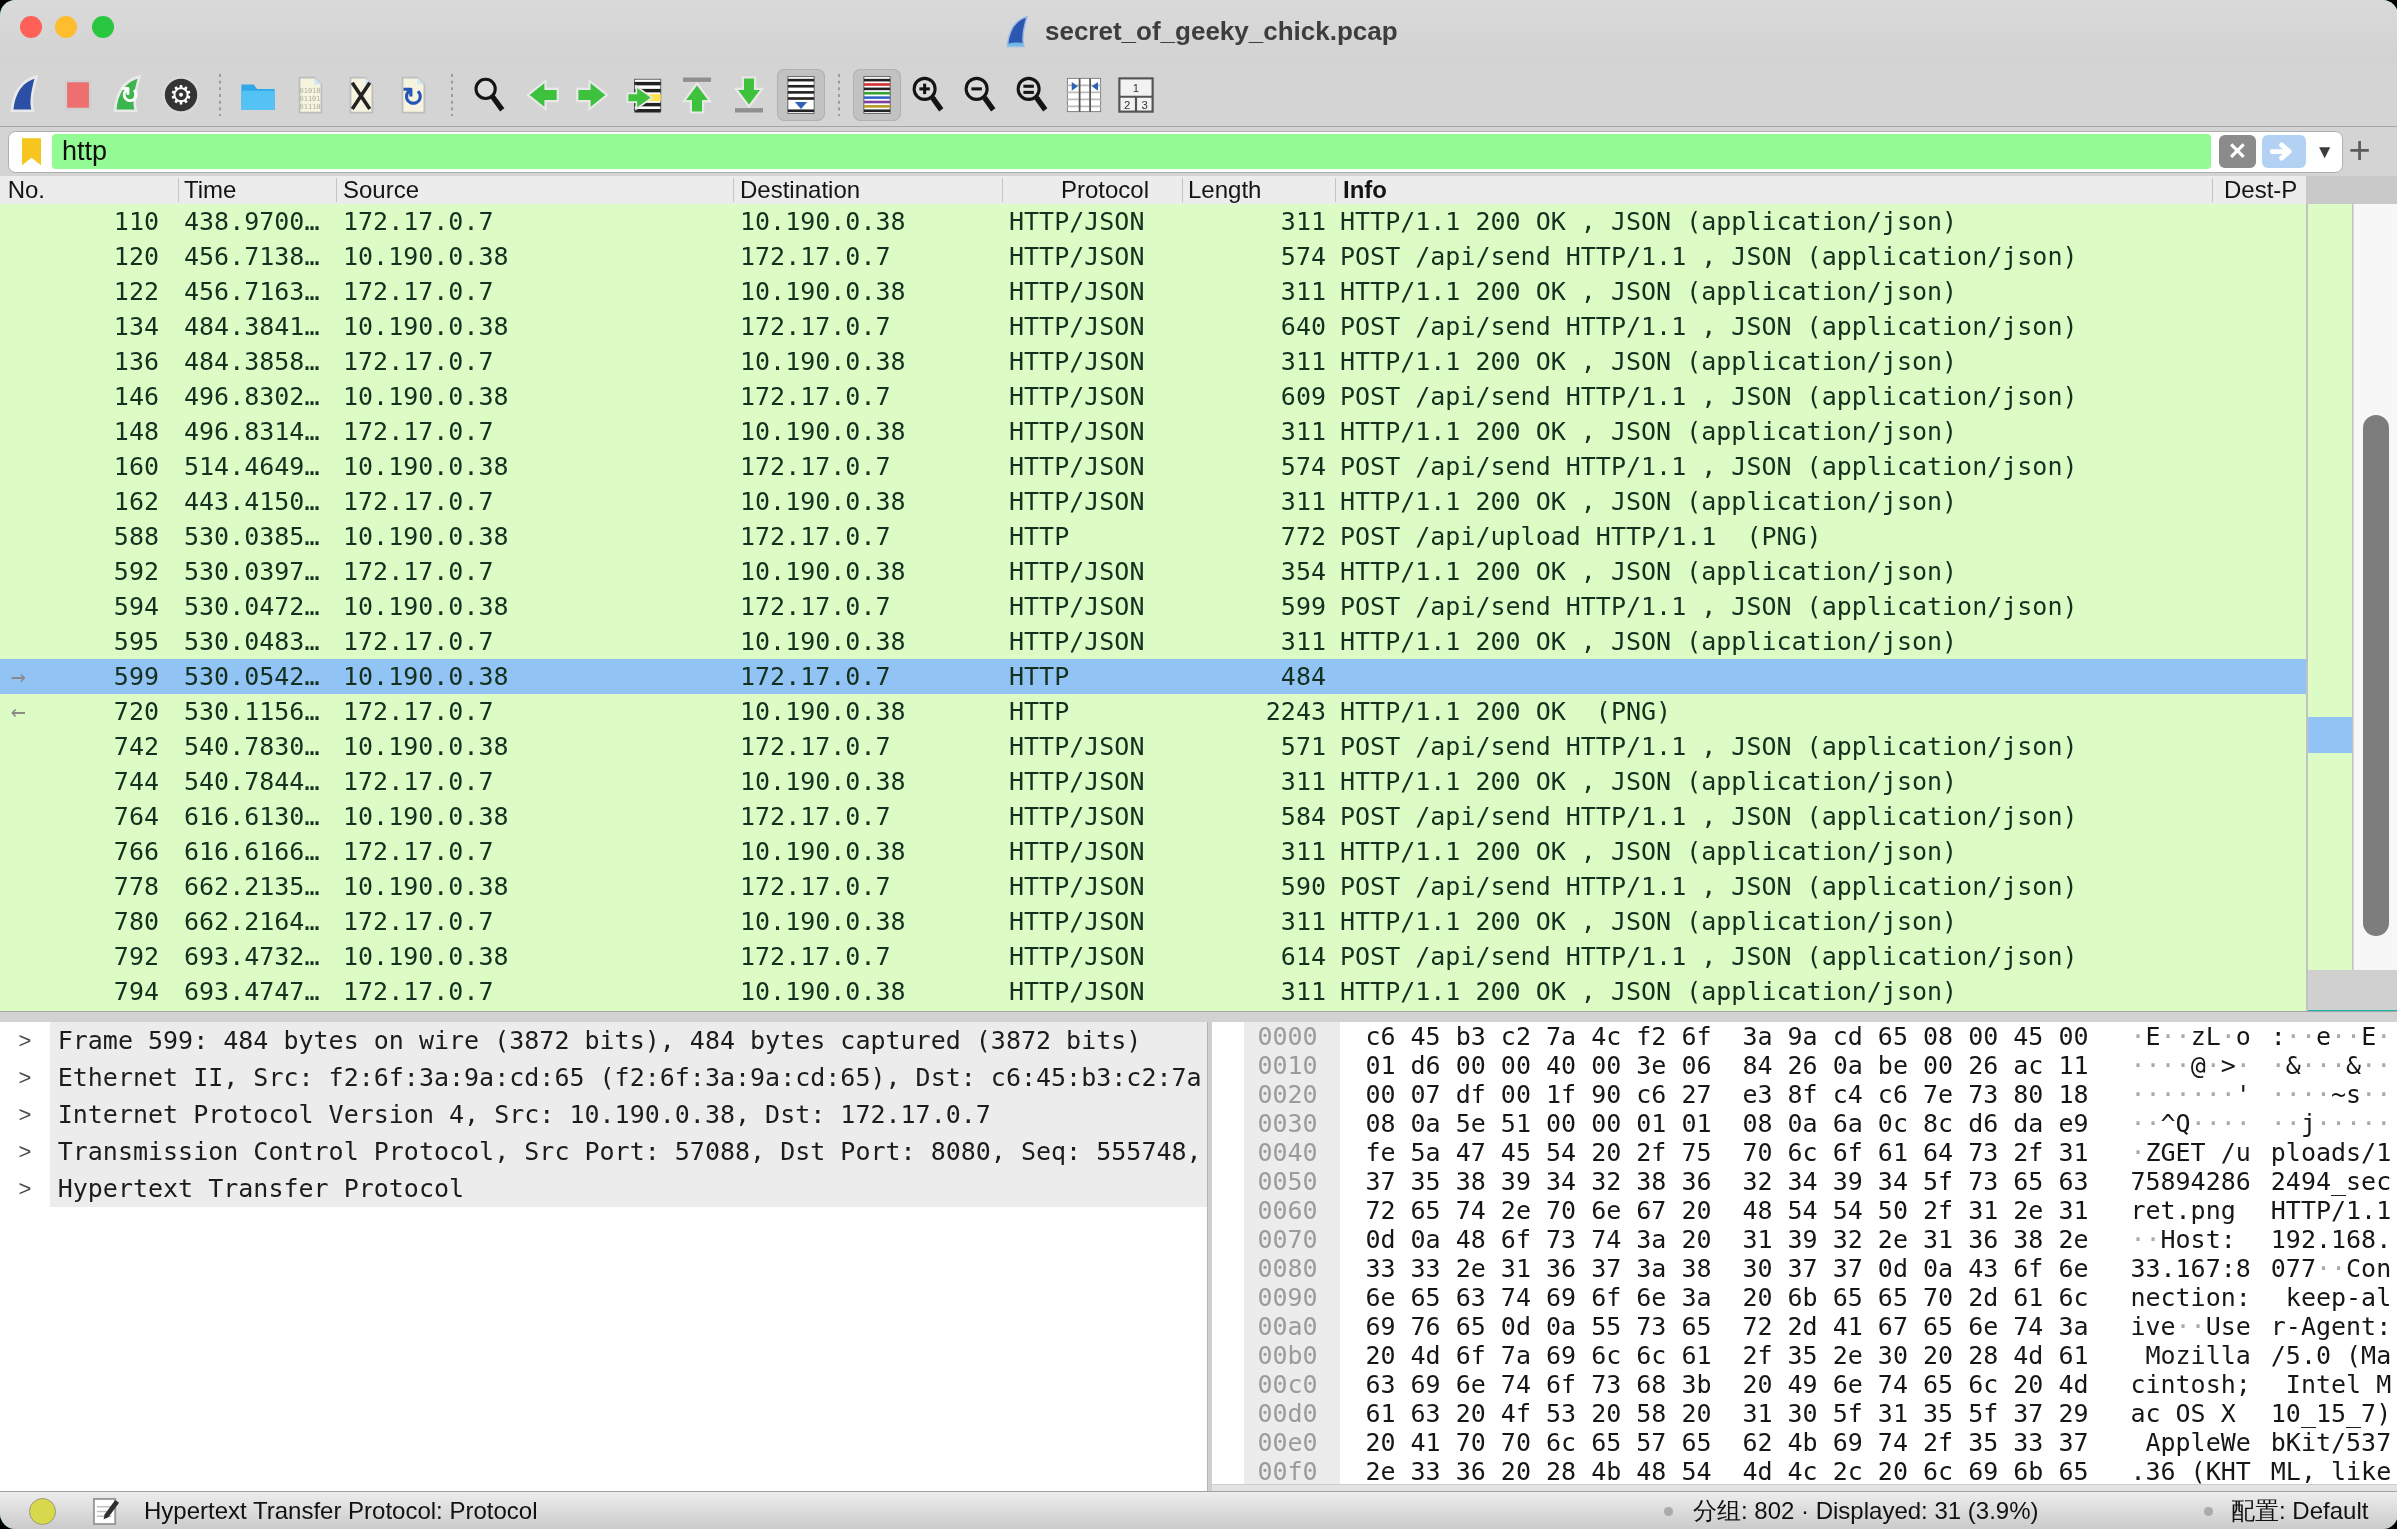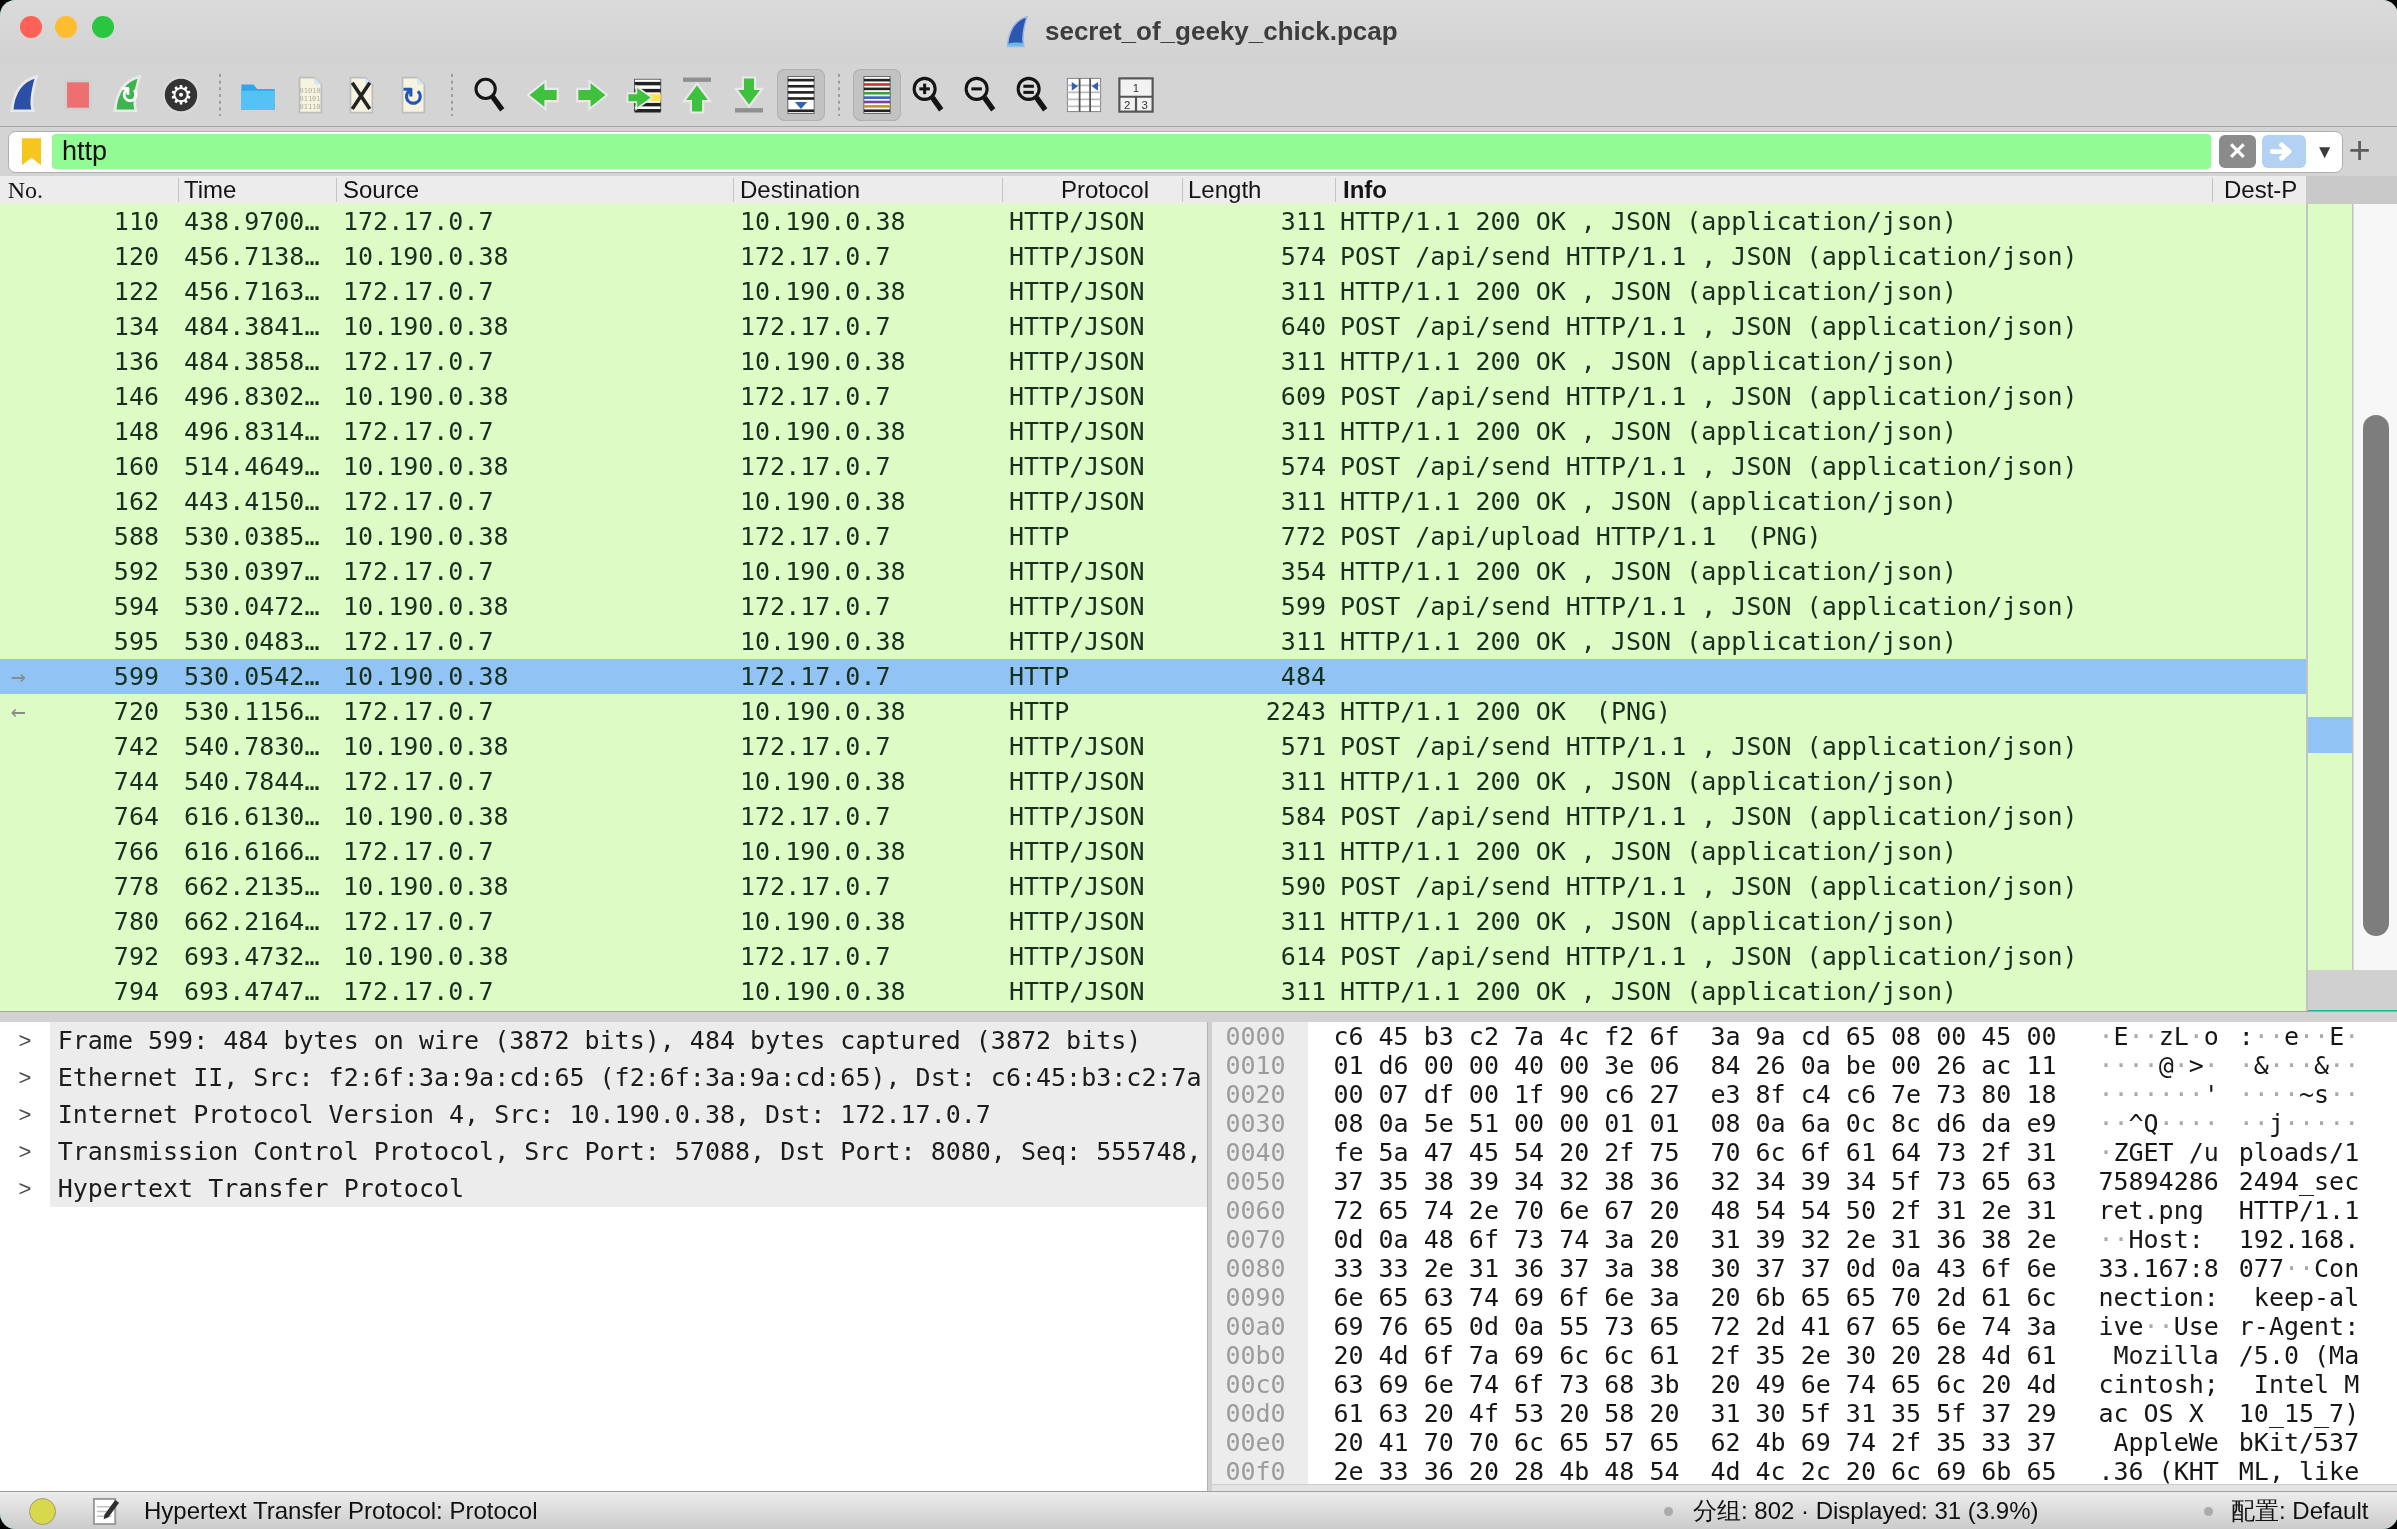--- a/index.html
+++ b/index.html
@@ -313,7 +313,7 @@
   </div>
 
   <div class="plheader">
-    <span class="hc" style="left:7.7px;width:163px;font-family:Liberation Serif, serif;">No.</span>
+    <span class="hc" style="left:7.7px;width:163px;">No.</span>
     <span class="hc" style="left:184px;width:144px;">Time</span>
     <span class="hc" style="left:343px;width:375px;">Source</span>
     <span class="hc" style="left:740px;width:255px;">Destination</span>

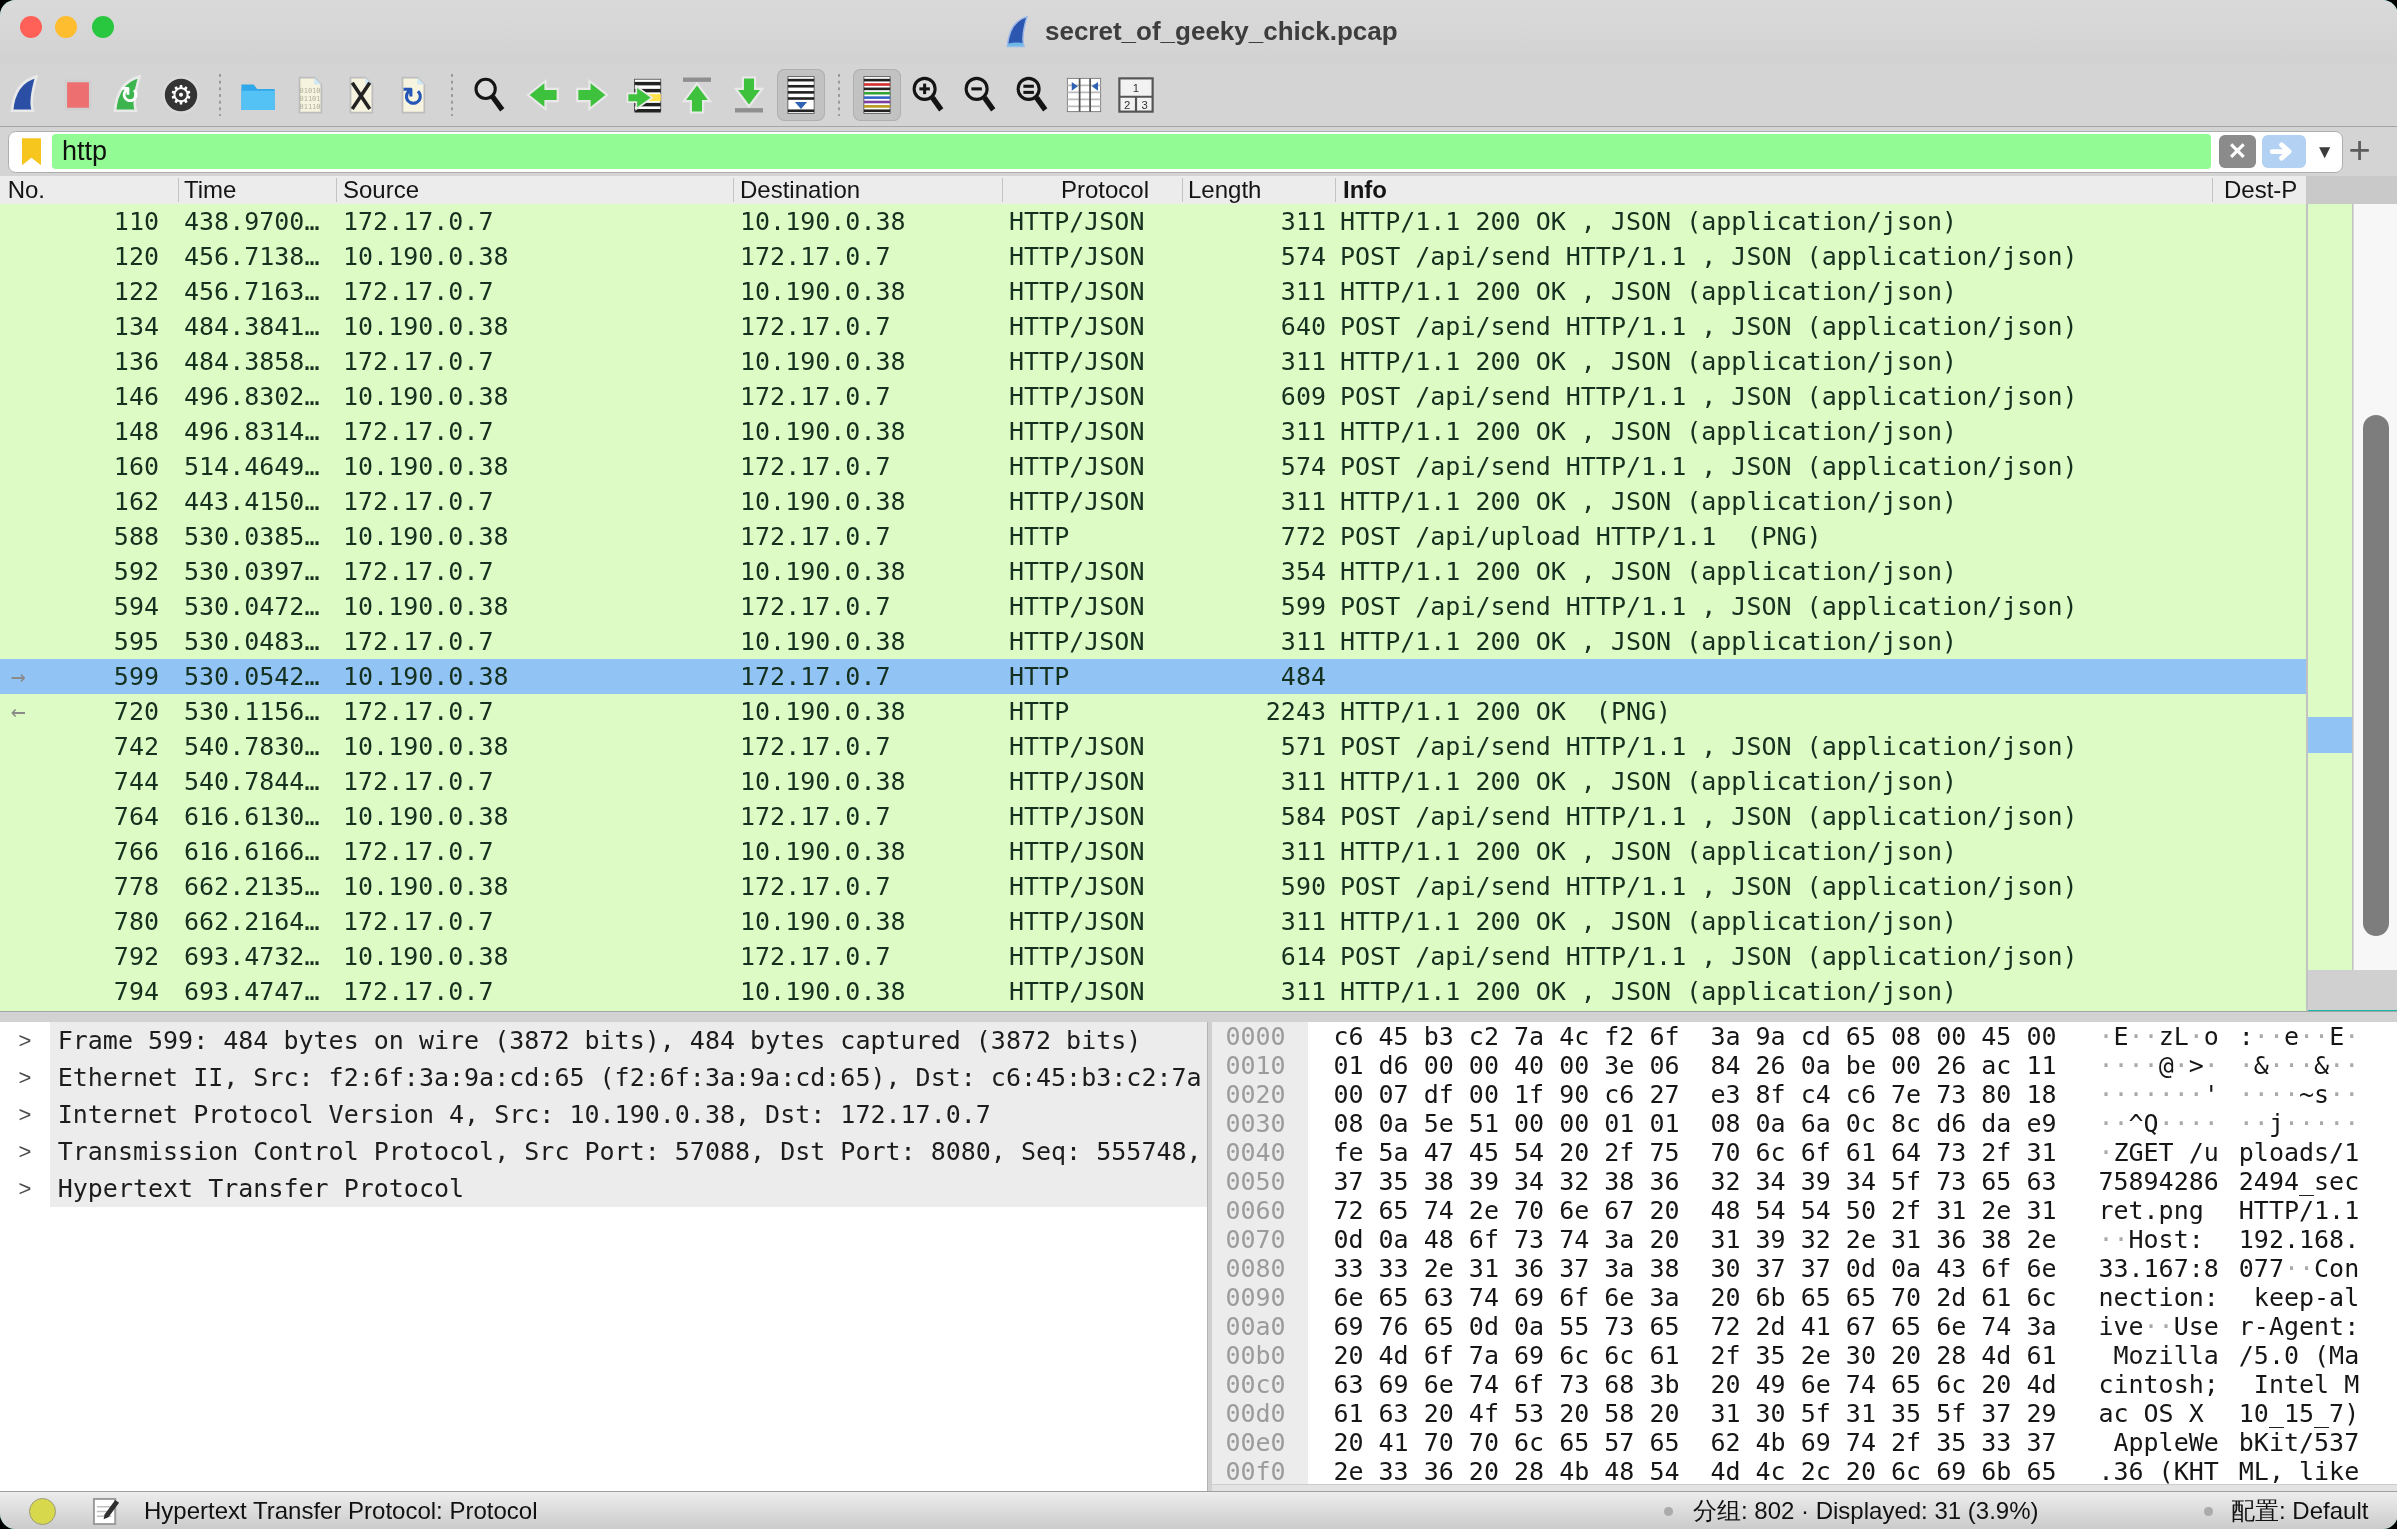--- a/index.html
+++ b/index.html
@@ -80,7 +80,7 @@
 
   
   .hexpane{position:absolute;left:1212px;top:1022px;width:1185px;height:470px;background:#fff;overflow:hidden;font-family:"DejaVu Sans Mono",monospace;font-size:25px;color:#161616;}
-  .hexrow{display:flex;height:29px;line-height:29px;white-space:pre;}
+  .hexrow{display:flex;height:29px;line-height:29px;white-space:pre;padding-left:32px;}
   .hoff{width:83px;padding-left:13.4px;background:#ececec;color:#9b9b9b;flex:0 0 auto;}
   .h1{margin-left:25px;width:348px;flex:0 0 auto;}
   .h2{margin-left:29px;width:348px;flex:0 0 auto;}

